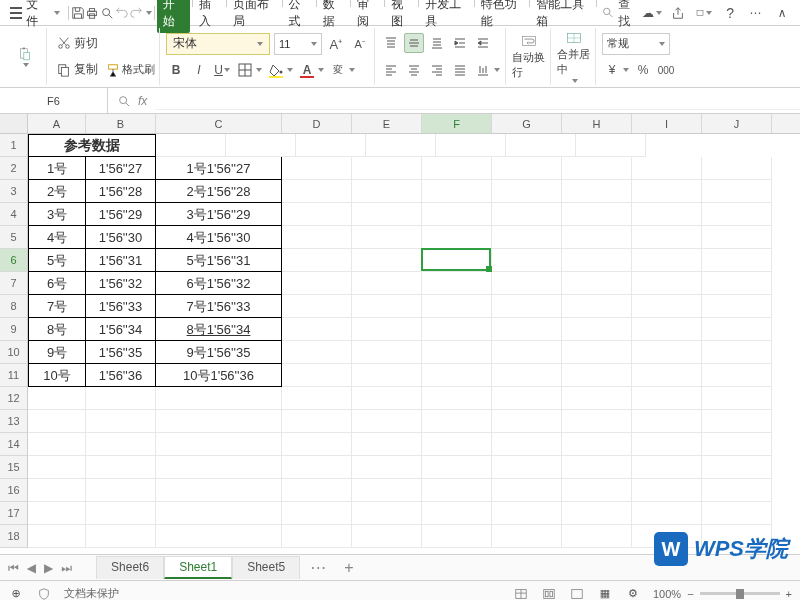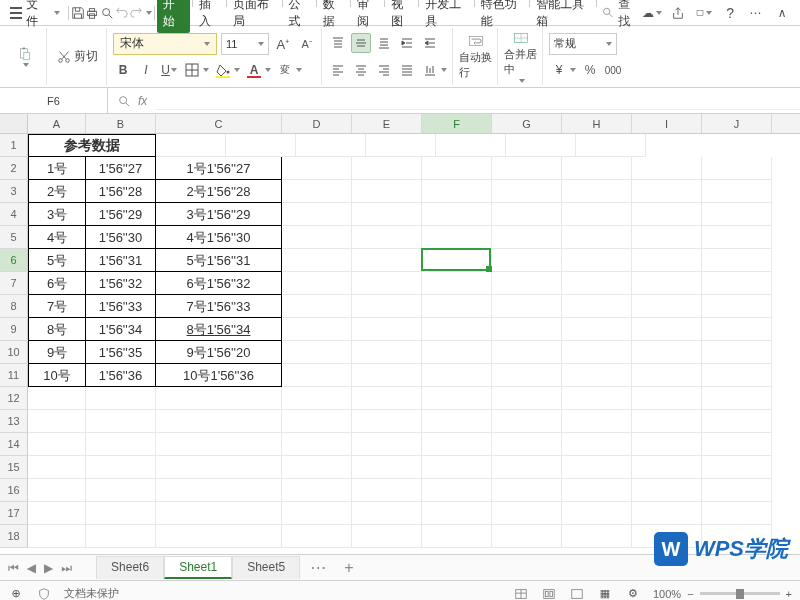--- a/index.html
+++ b/index.html
@@ -190,6 +190,22 @@
         </svg>
         <span>剪切</span>
       </div>
+    <div class="ribbon-row">
+      <div class="rbtn">
+          <svg viewBox="0 0 16 16">
+            <rect x="2" y="2" width="8" height="10" fill="none" stroke="#555"></rect>
+            <rect x="5" y="5" width="8" height="10" fill="#fff" stroke="#555"></rect>
+          </svg>
+          <span>复制</span>
+        </div>
+      <div class="big-btn" style="width:auto;flex-direction:row;">
+          <svg viewBox="0 0 16 16" width="18" height="18">
+            <rect x="3" y="2" width="10" height="5" fill="none" stroke="#c90"></rect>
+            <path stroke="#555" d="M8 7v3l-3 5h6l-3-5"></path>
+          </svg>
+          <span>格式刷</span>
+        </div>
+    </div>
   </div>
   <div class="ribbon-group">
     <div class="ribbon-row">

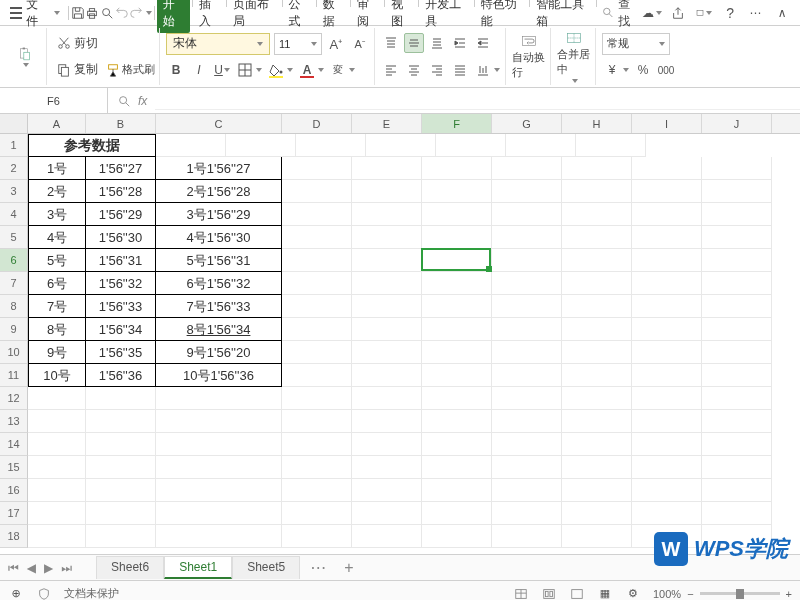--- a/index.html
+++ b/index.html
@@ -482,7 +482,7 @@
         <div class="rh">10</div>
         <div class="cell b bl" style="width: 58px;">9号</div>
         <div class="cell b" style="width: 70px;">1'56''35</div>
-        <div class="cell b" style="width: 126px;">9号1'56''20</div>
+        <div class="cell b" style="width: 126px;">9号1'56''35</div>
         <div class="cell" style="width: 70px;"></div>
         <div class="cell" style="width: 70px;"></div>
         <div class="cell" style="width: 70px;"></div>

